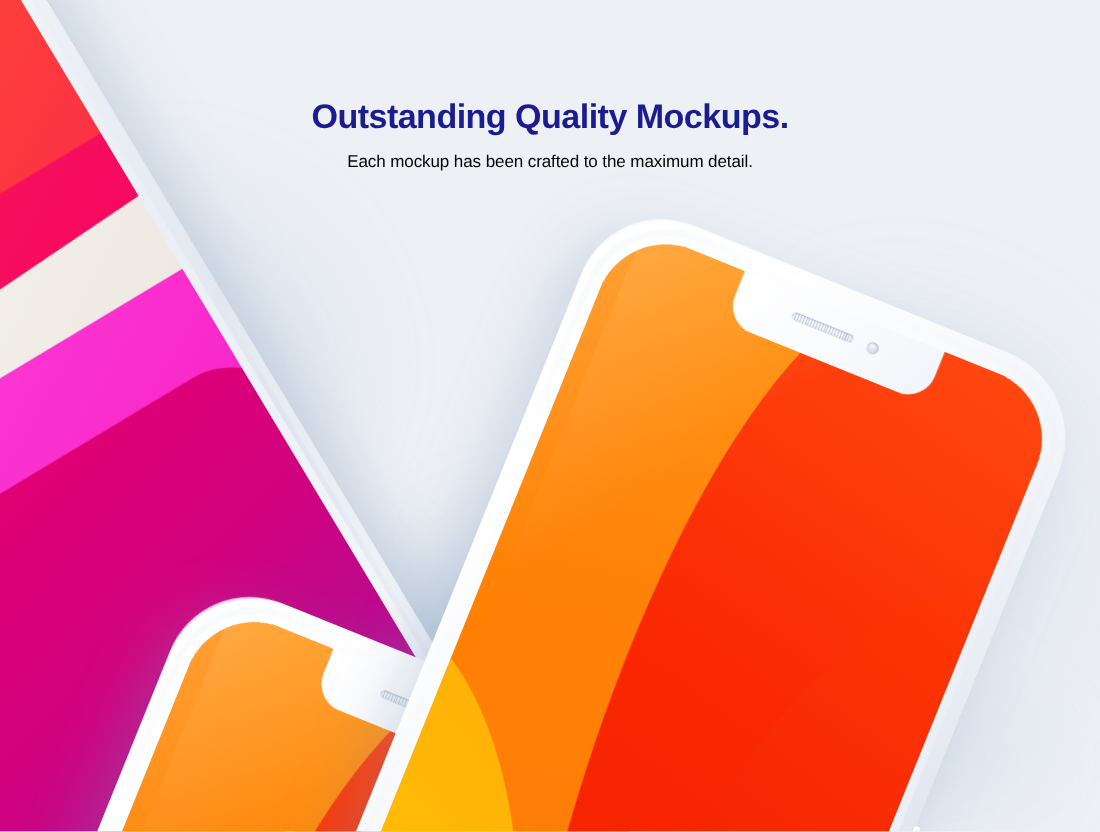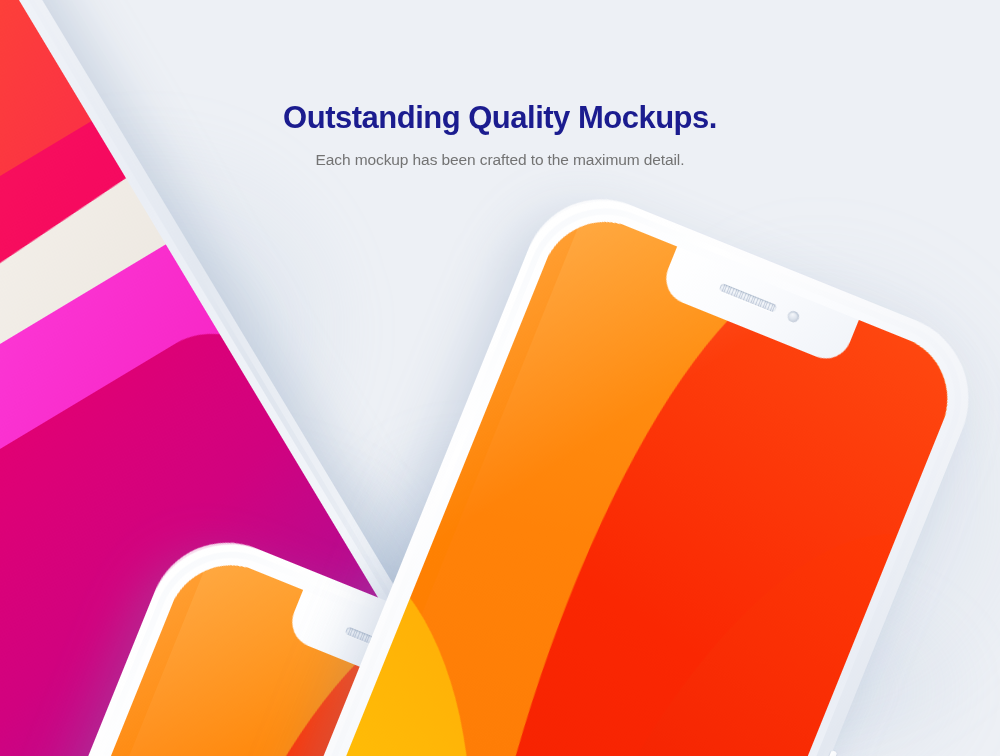--- a/index.html
+++ b/index.html
@@ -33,7 +33,7 @@
   #headings{position:absolute;left:0;top:88px;width:1000px;text-align:center;z-index:40;}
   #title{
     font-size:31px;font-weight:bold;letter-spacing:-0.5px;
-    color:#1b1c8f;margin:12px;line-height:1.18;
+    color:#1b1c8f;margin:0;line-height:1.18;
   }
   #subtitle{
     font-size:15.5px;font-weight:500;color:#737373;

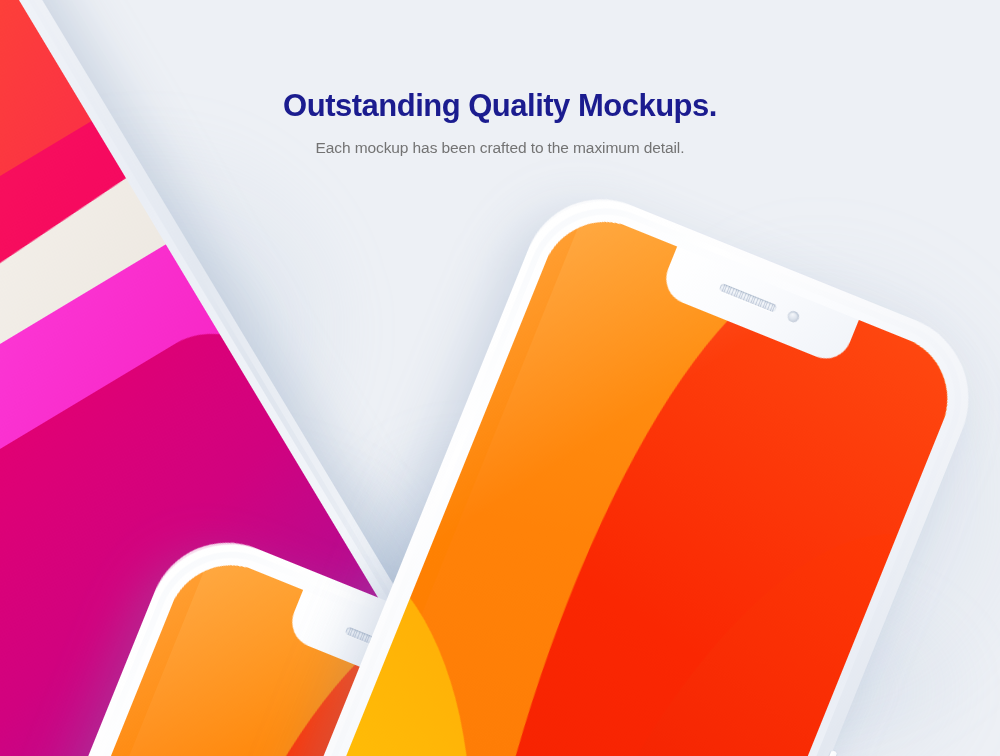--- a/index.html
+++ b/index.html
@@ -36,7 +36,7 @@
     color:#1b1c8f;margin:0;line-height:1.18;
   }
   #subtitle{
-    font-size:15.5px;font-weight:500;color:#737373;
+    font-size:15.5px;font-weight:500;color:#000000;
     margin:13px 0 0 0;line-height:1.25;letter-spacing:-0.1px;
   }
 

